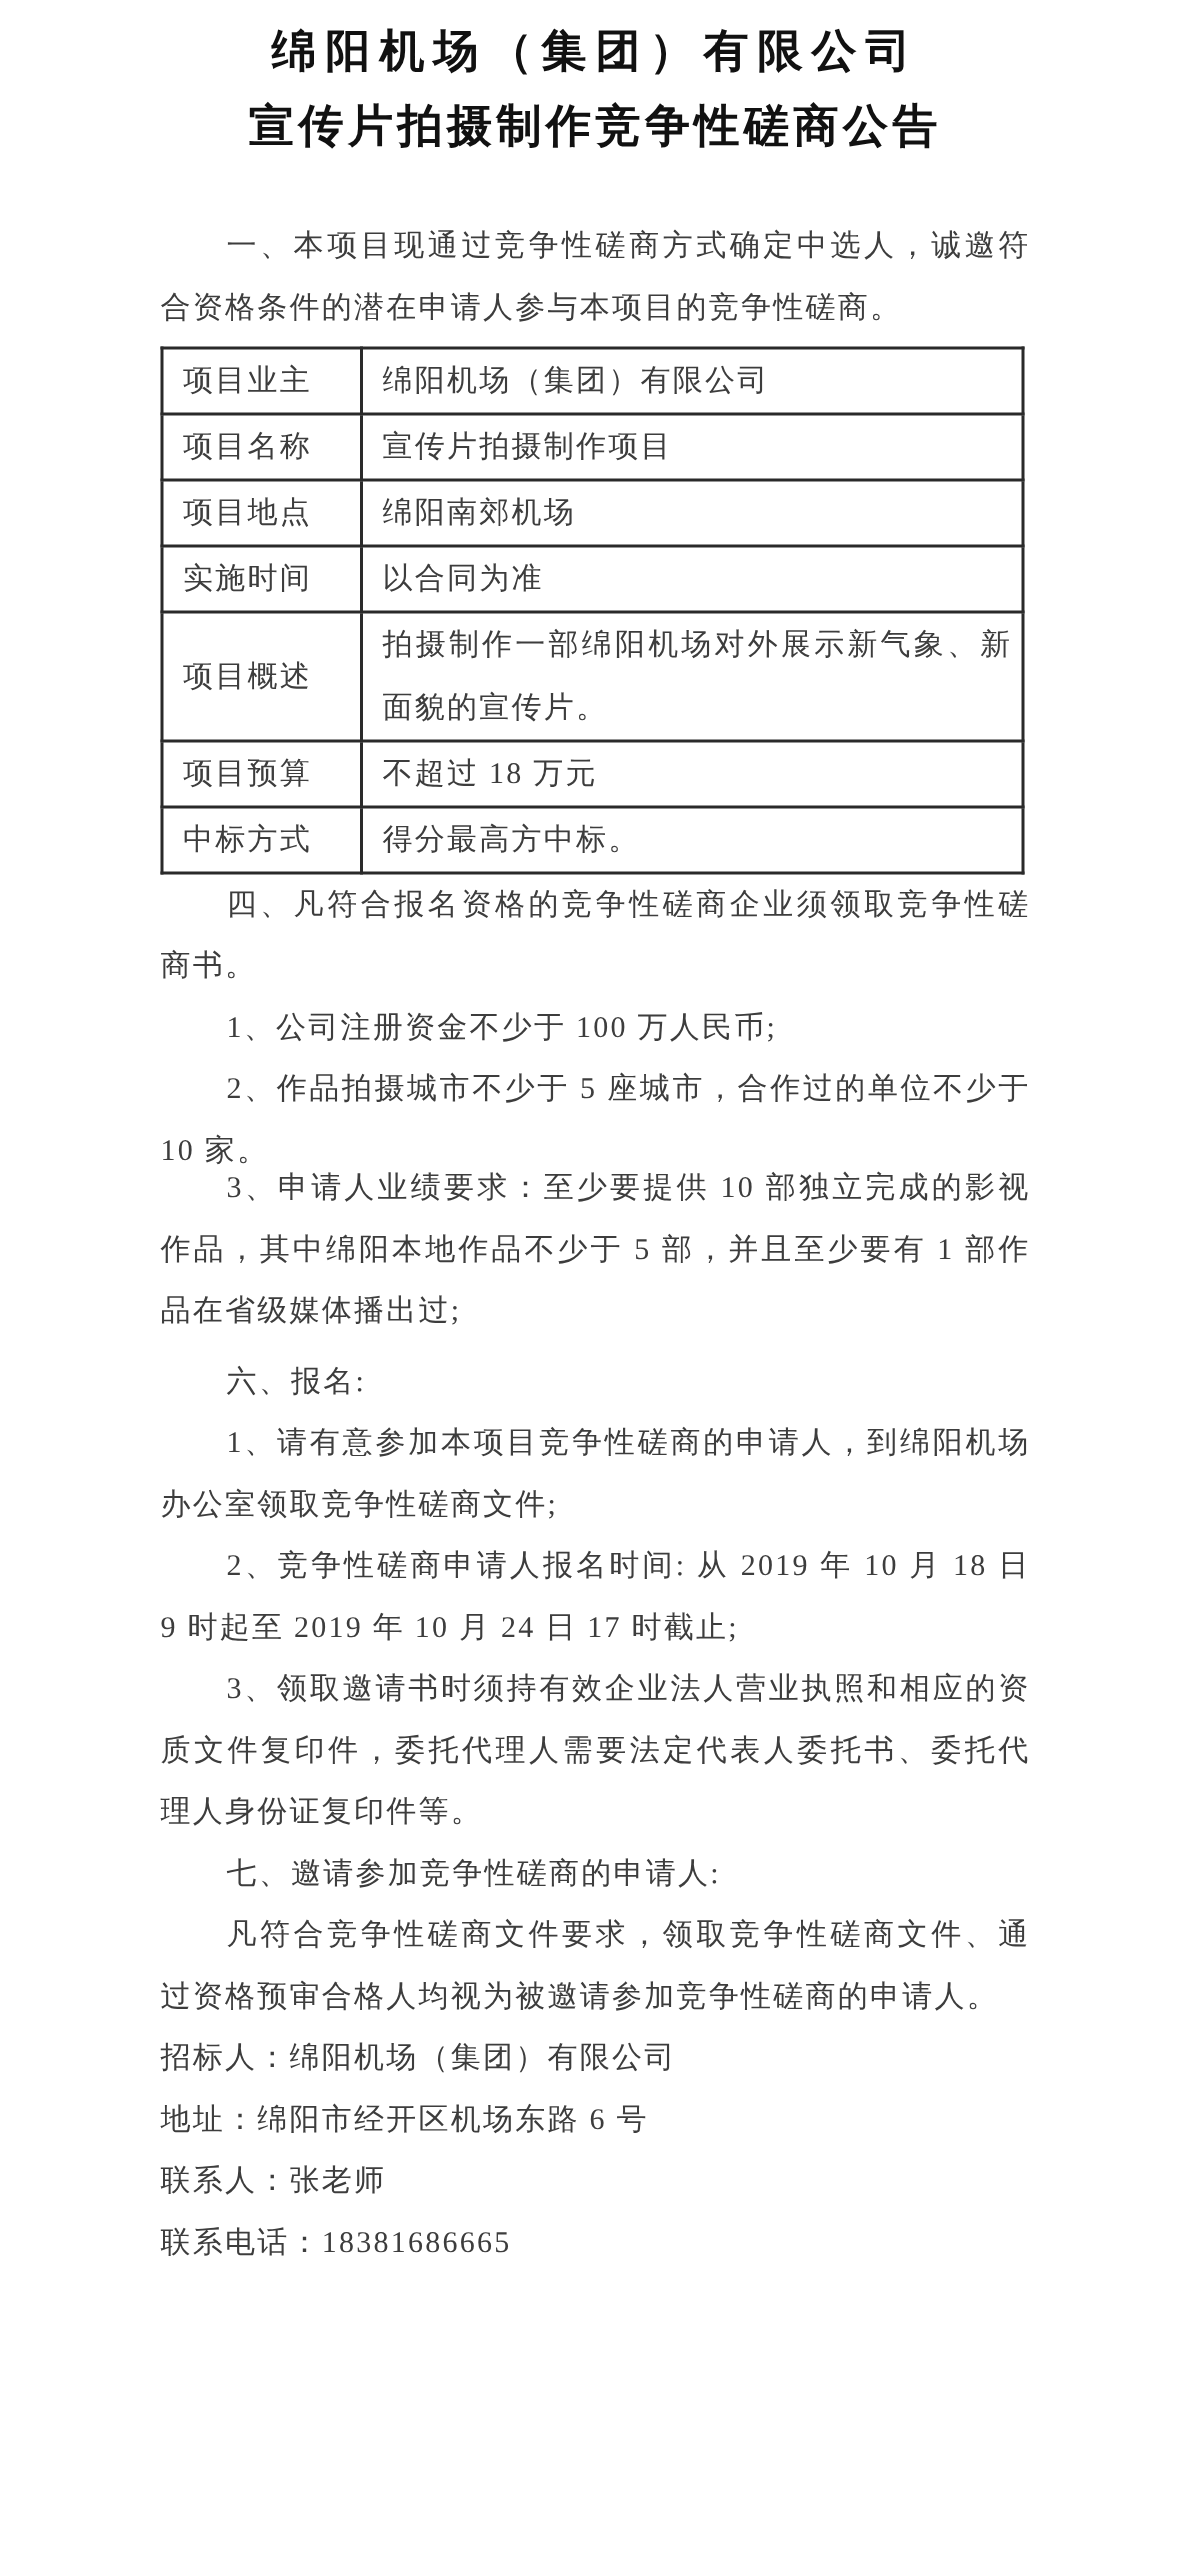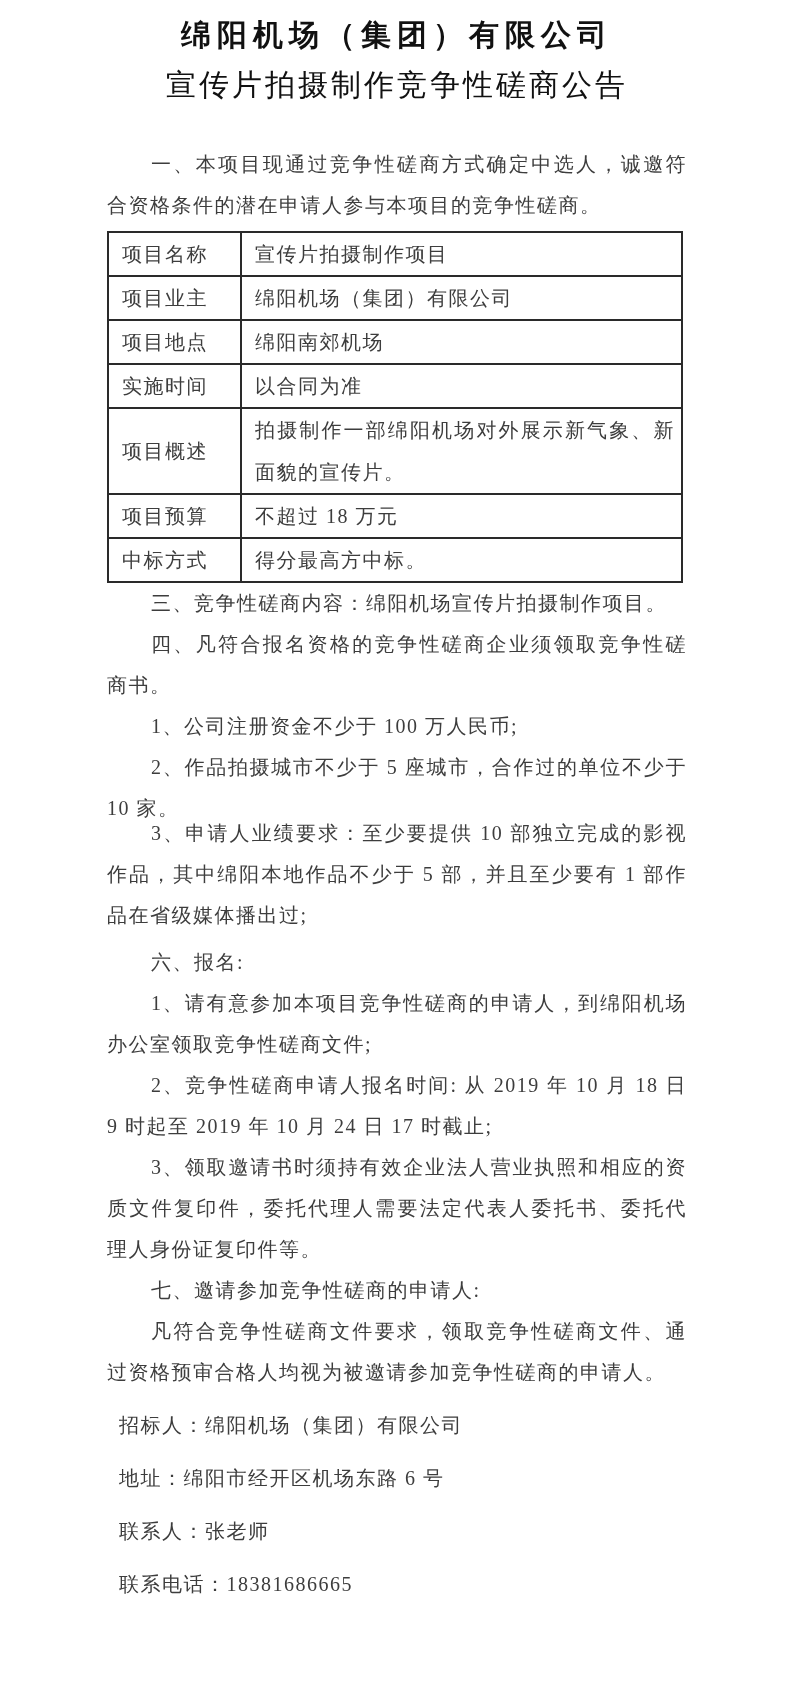--- a/index.html
+++ b/index.html
@@ -30,7 +30,7 @@
     margin: 4px 0 0 0;
     font-size: 30px;
     line-height: 46px;
-    font-weight: normal;
+    font-weight: bold;
     color: #111111;
     text-align: center;
     letter-spacing: 3px;

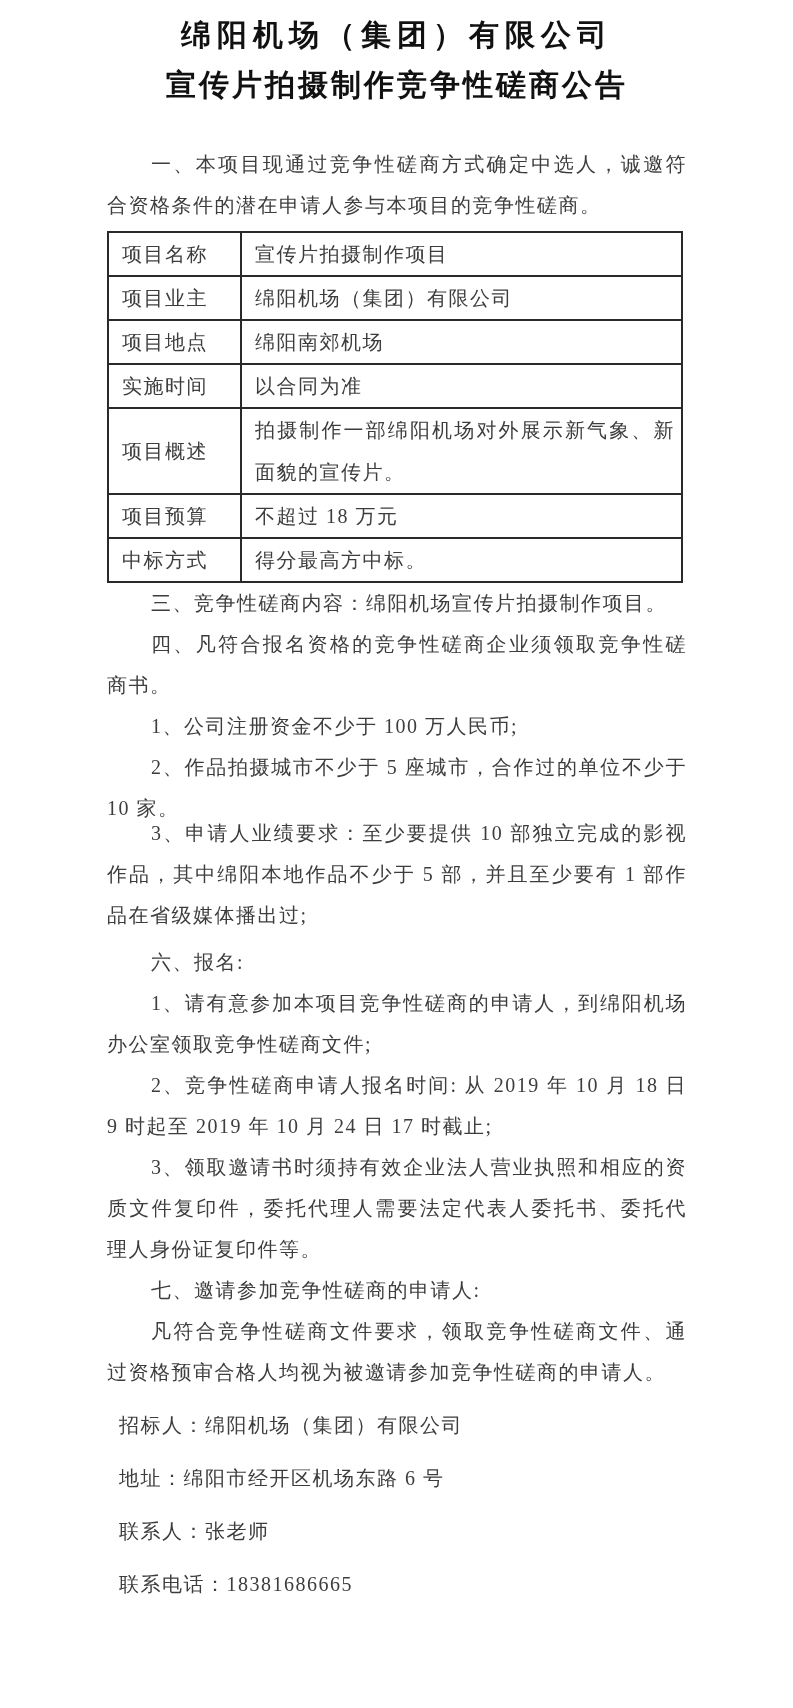--- a/index.html
+++ b/index.html
@@ -86,12 +86,12 @@
     <table class="overview-table">
       <tbody>
         <tr class="row-single">
+          <td class="cell-label">项目业主</td>
+          <td class="cell-value">绵阳机场（集团）有限公司</td>
+        </tr>
+        <tr class="row-single">
           <td class="cell-label">项目名称</td>
           <td class="cell-value">宣传片拍摄制作项目</td>
-        </tr>
-        <tr class="row-single">
-          <td class="cell-label">项目业主</td>
-          <td class="cell-value">绵阳机场（集团）有限公司</td>
         </tr>
         <tr class="row-single">
           <td class="cell-label">项目地点</td>

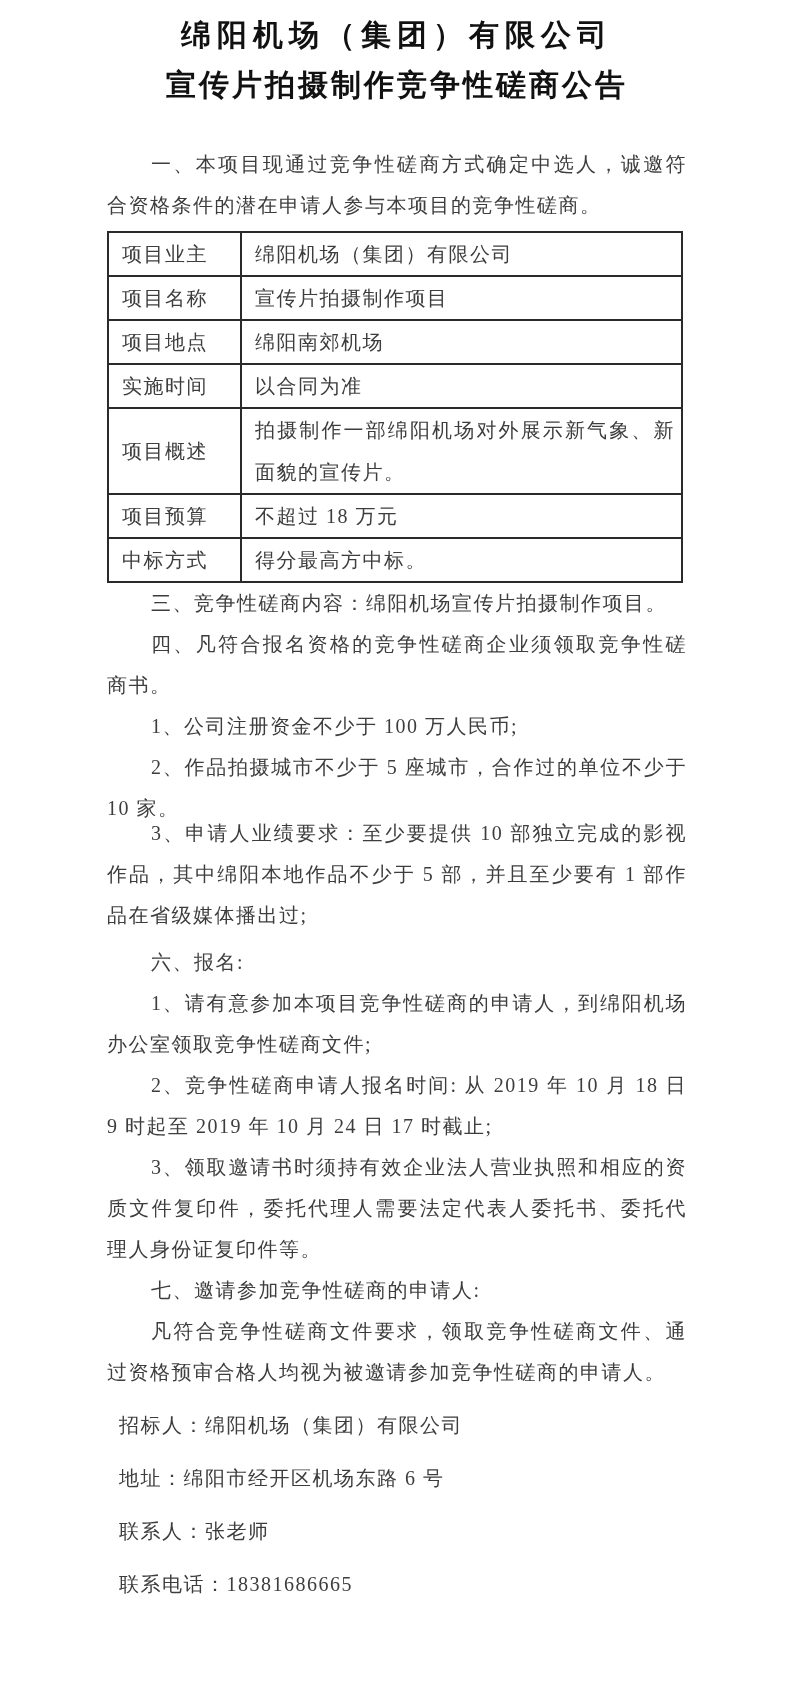--- a/index.html
+++ b/index.html
@@ -116,7 +116,6 @@
       </tbody>
     </table>
 
-    <p class="para after-table">三、竞争性磋商内容：绵阳机场宣传片拍摄制作项目。</p>
     <p class="para">四、凡符合报名资格的竞争性磋商企业须领取竞争性磋商书。</p>
     <p class="para">1、公司注册资金不少于 100 万人民币;</p>
     <p class="para">2、作品拍摄城市不少于 5 座城市，合作过的单位不少于 10 家。</p>

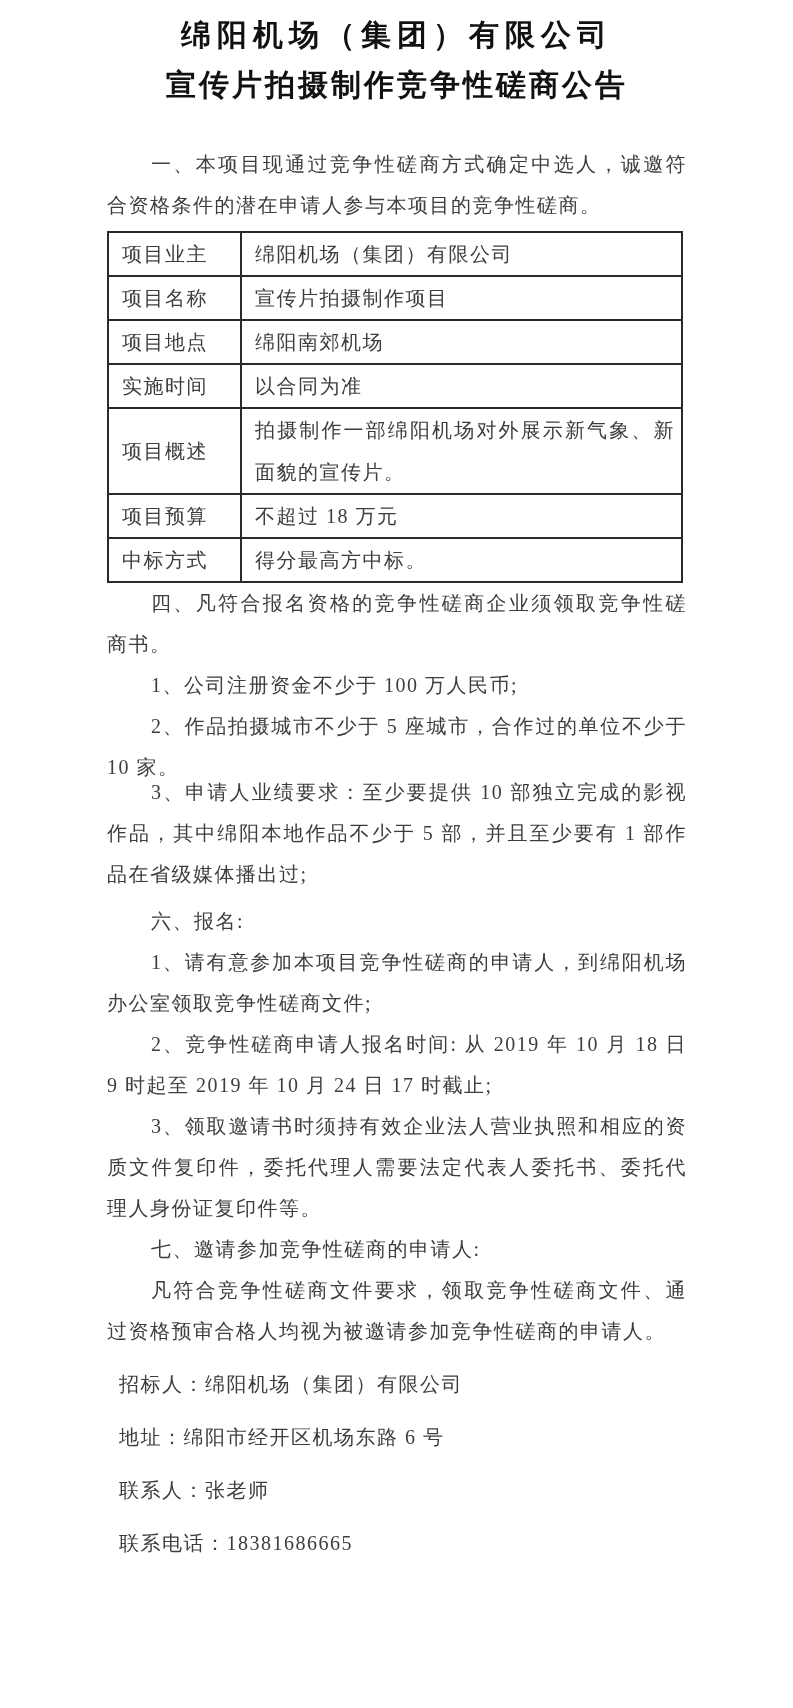--- a/index.html
+++ b/index.html
@@ -45,7 +45,7 @@
   p.tight { margin-top: -16px; }
   p.gap-before { margin-top: 6px; }
   p.contact {
-    margin: 12px;
+    margin: 0;
     text-indent: 0;
     text-align: left;
   }

